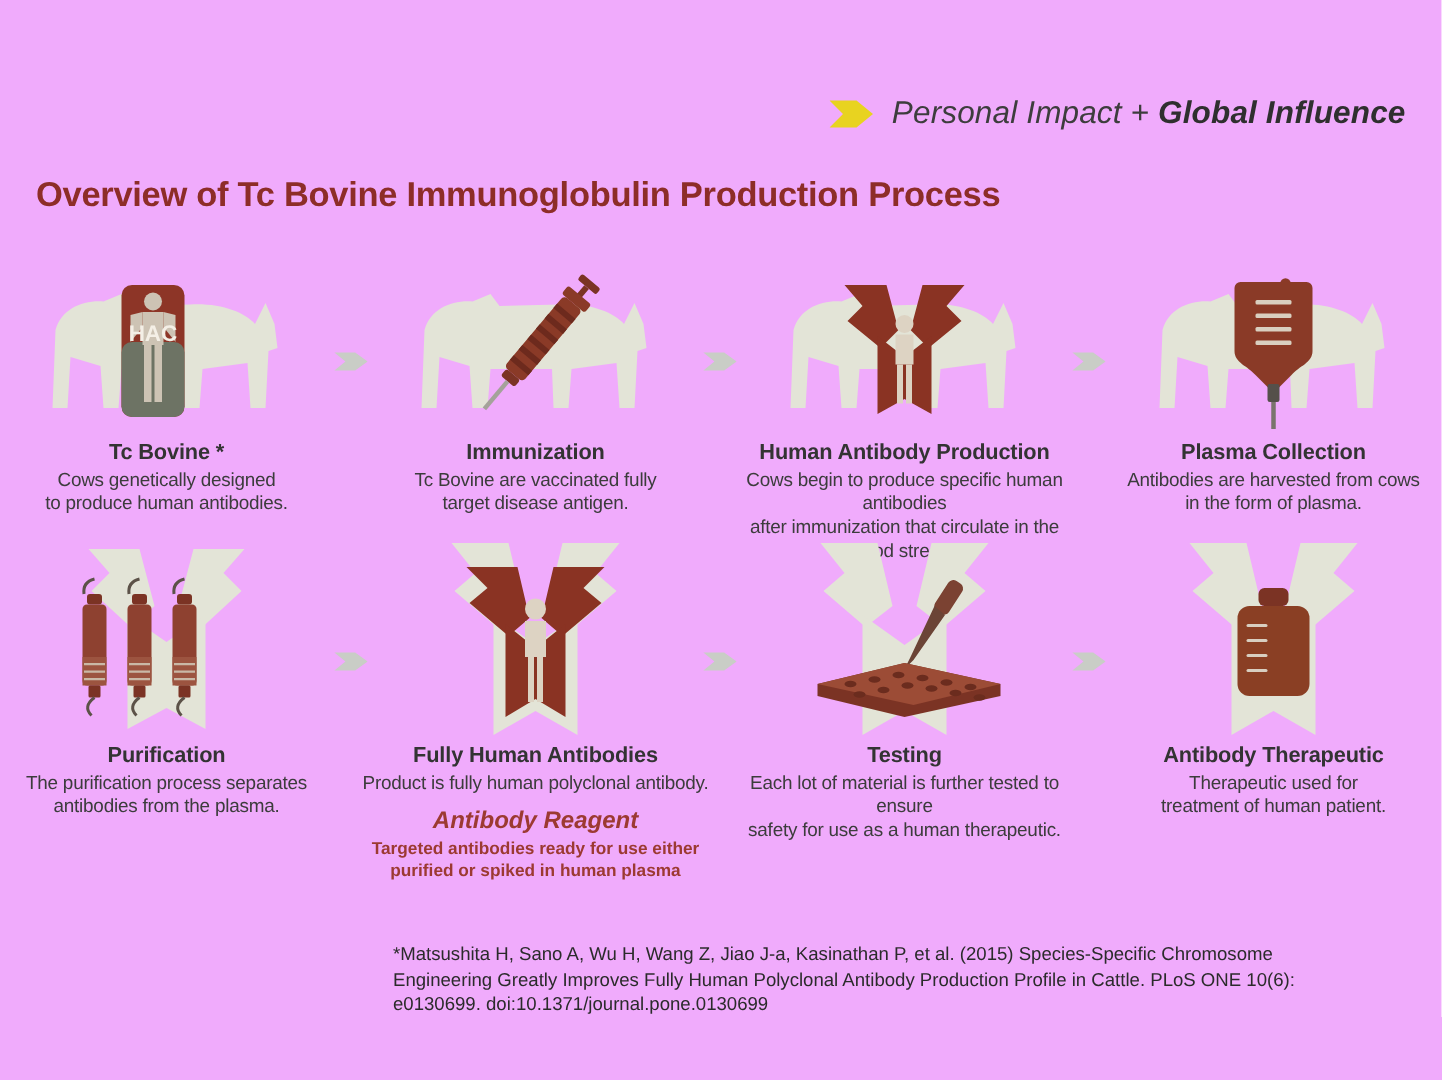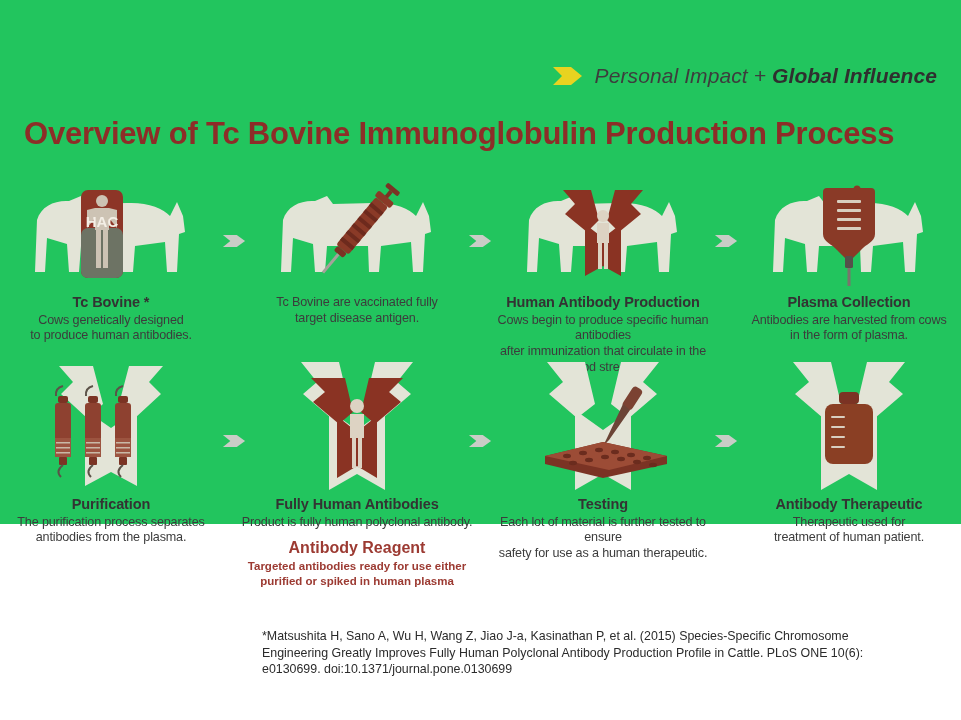--- a/index.html
+++ b/index.html
@@ -9,7 +9,7 @@
     font-family: "Liberation Sans", sans-serif;
     overflow: hidden;
   }
-  .slide { position: relative; width: 961px; height: 524px; background:#22c55e; }
+  .slide { position: relative; width: 961px; height: 720px; background:#f0abfc; }
 
   
   .tagline {

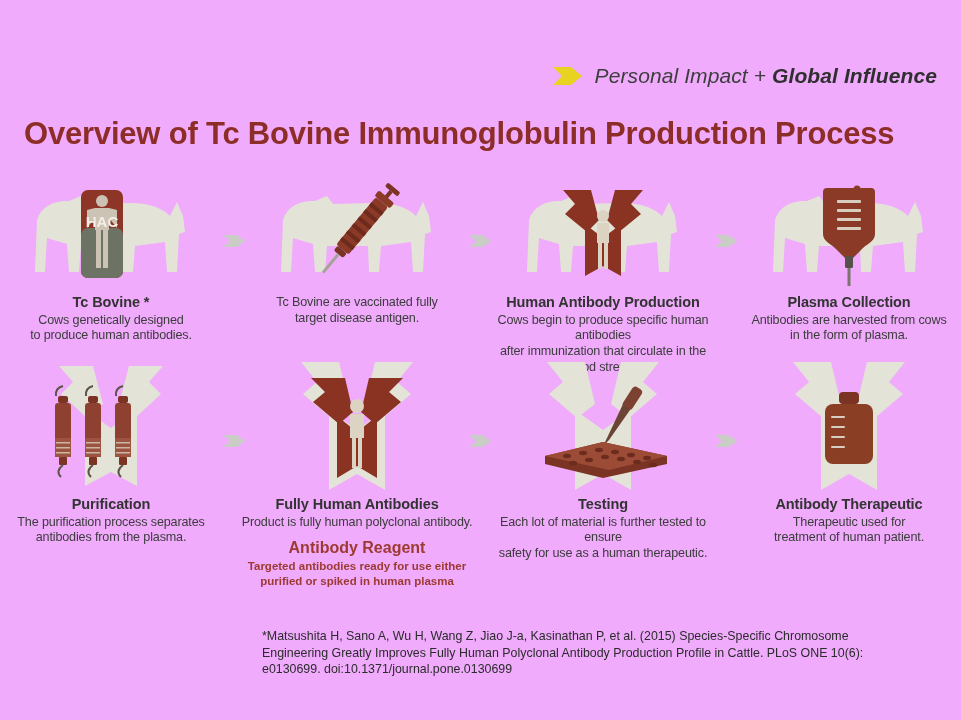--- a/index.html
+++ b/index.html
@@ -27,7 +27,7 @@
   
   .title {
     position: absolute; left: 24px; top: 116px;
-    font-size: 31px; font-weight: 700; color: #8d2d28;
+    font-size: 23px; font-weight: 700; color: #8d2d28;
     letter-spacing: -0.2px; white-space: nowrap;
   }
 

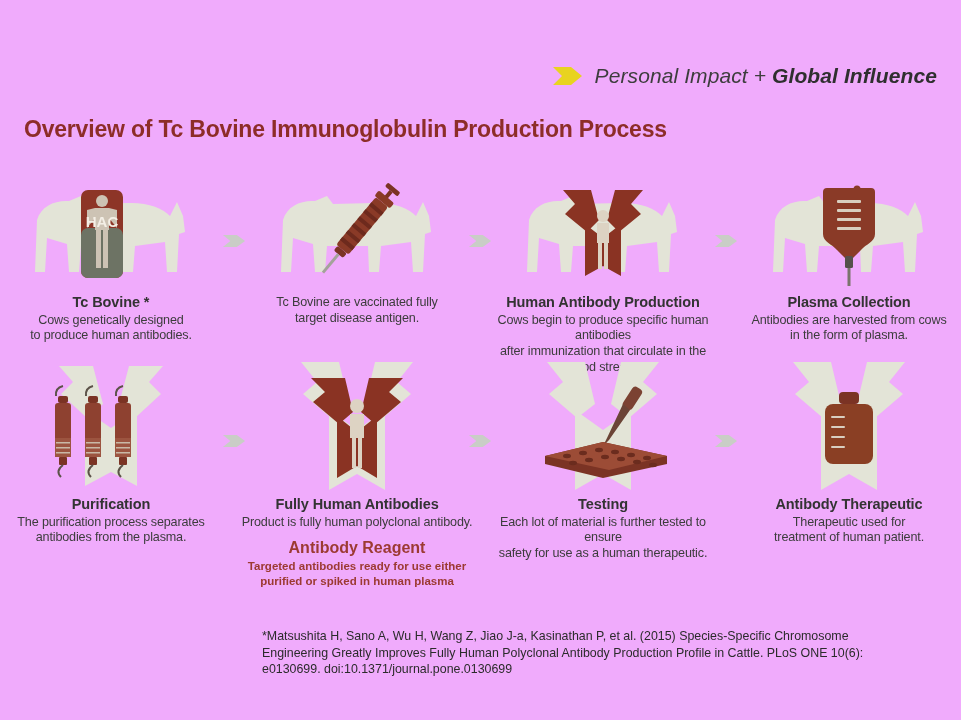--- a/index.html
+++ b/index.html
@@ -145,6 +145,7 @@
         </svg>
       </div>
       <div class="caption">
+        <div class="cap-title">Immunization</div>
         <div class="cap-body" style="white-space:pre-line">Tc Bovine are vaccinated fully
 target disease antigen.</div>
       </div>

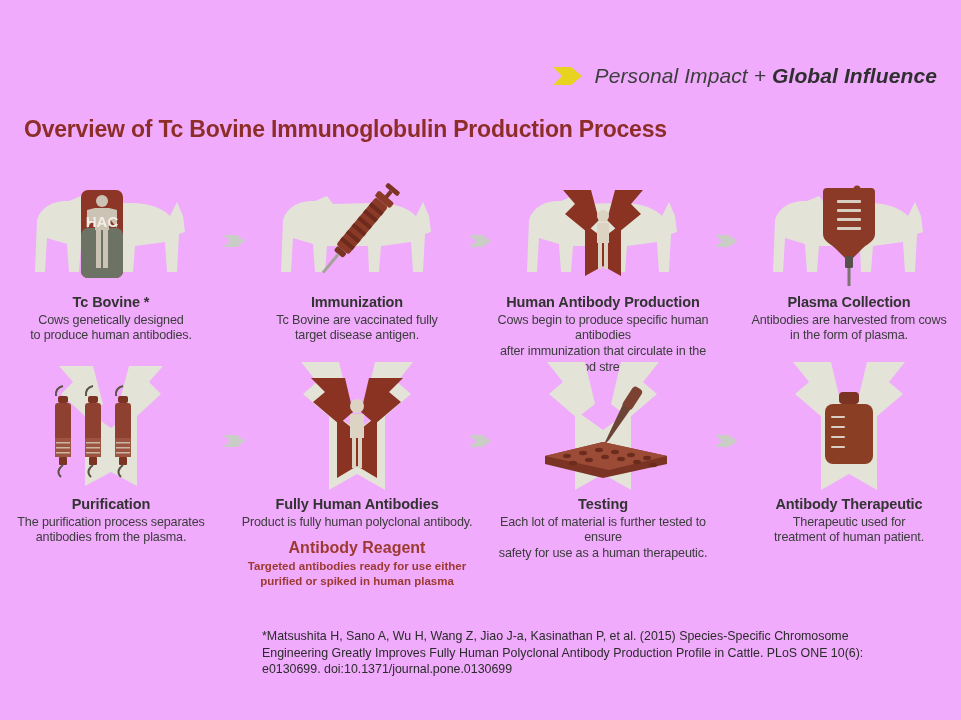--- a/index.html
+++ b/index.html
@@ -55,7 +55,7 @@
 
   
   .reagent { width: 248px; text-align:center; margin-top: 9px; }
-  .reagent-title { font-size: 16px; font-weight: 700; color: #9c3a32; }
+  .reagent-title { font-size: 16px; font-weight: 700; color: #9c3a32; font-style: italic; }
   .reagent-body { font-size: 11.5px; color: #9c3a32; line-height: 1.3; margin-top: 2px; font-weight: bold; }
 
   

